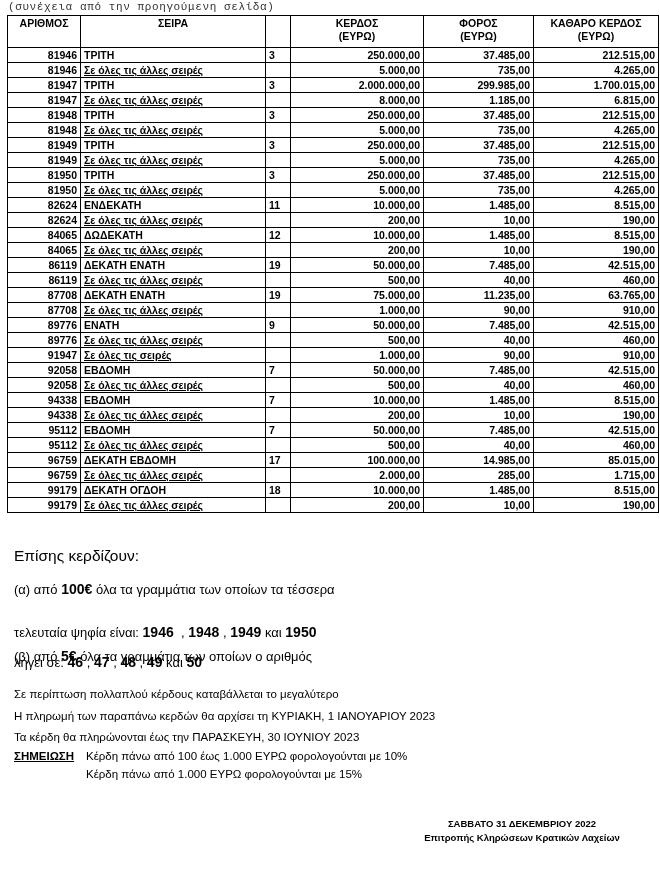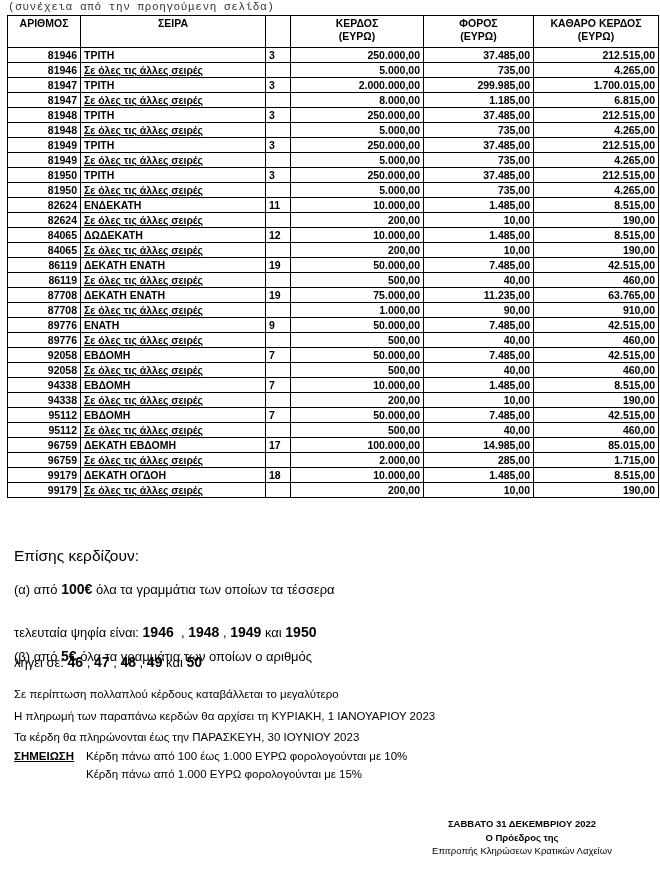--- a/index.html
+++ b/index.html
@@ -214,6 +214,14 @@
         <td class="money">460,00</td>
       </tr>
       <tr class="body-row">
+        <td class="num">91947</td>
+        <td class="ser under">Σε όλες τις σειρές</td>
+        <td class="draw"></td>
+        <td class="money">1.000,00</td>
+        <td class="money">90,00</td>
+        <td class="money">910,00</td>
+      </tr>
+      <tr class="body-row">
         <td class="num">92058</td>
         <td class="ser">ΕΒΔΟΜΗ</td>
         <td class="draw">7</td>

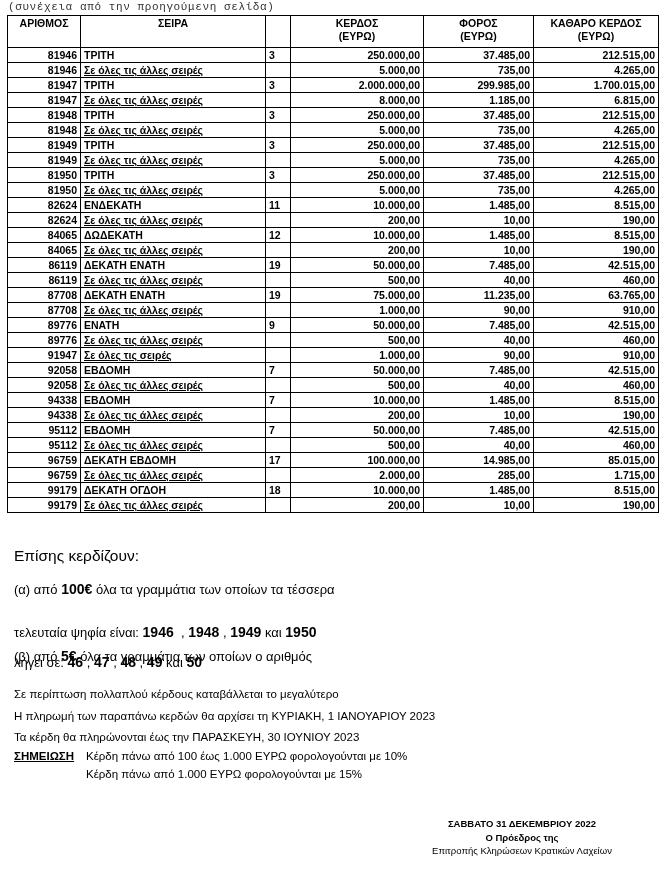--- a/index.html
+++ b/index.html
@@ -320,7 +320,6 @@
 
 <div class="sig">
   <div>ΣΑΒΒΑΤΟ 31 ΔΕΚΕΜΒΡΙΟΥ 2022</div>
-  <div>Ο Πρόεδρος της</div>
   <div>Επιτροπής Κληρώσεων Κρατικών Λαχείων</div>
 </div>
 

